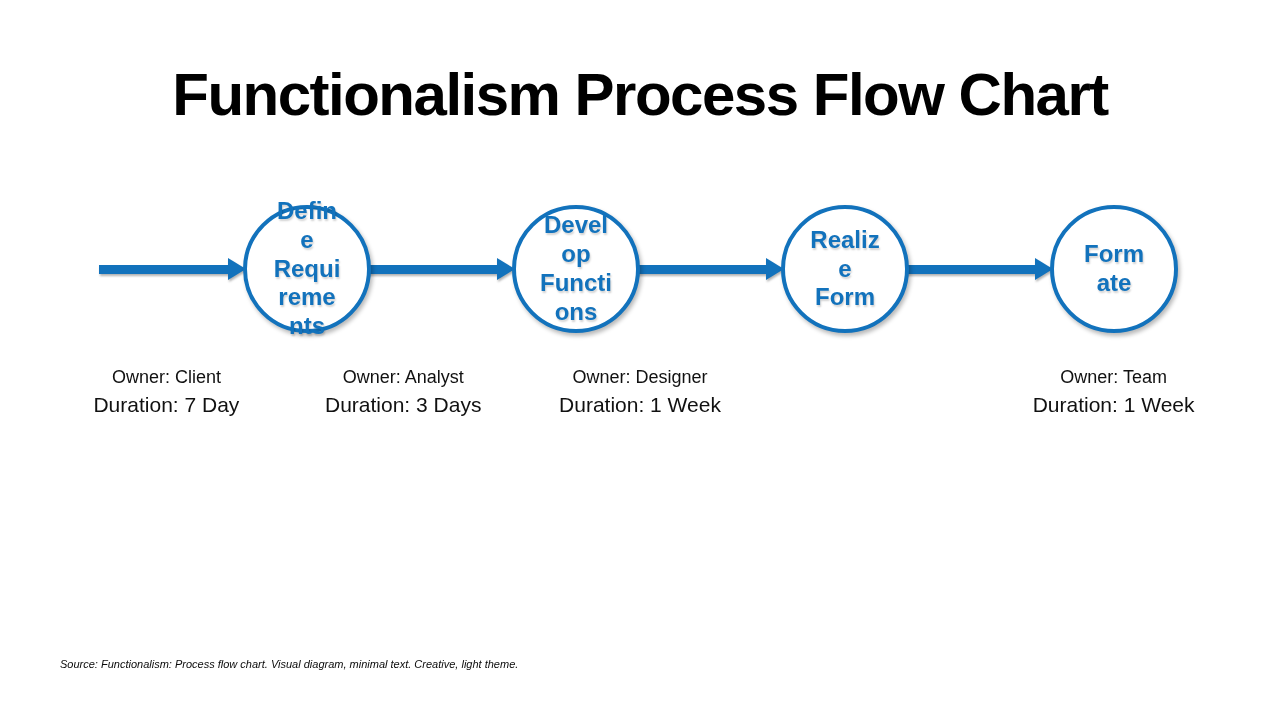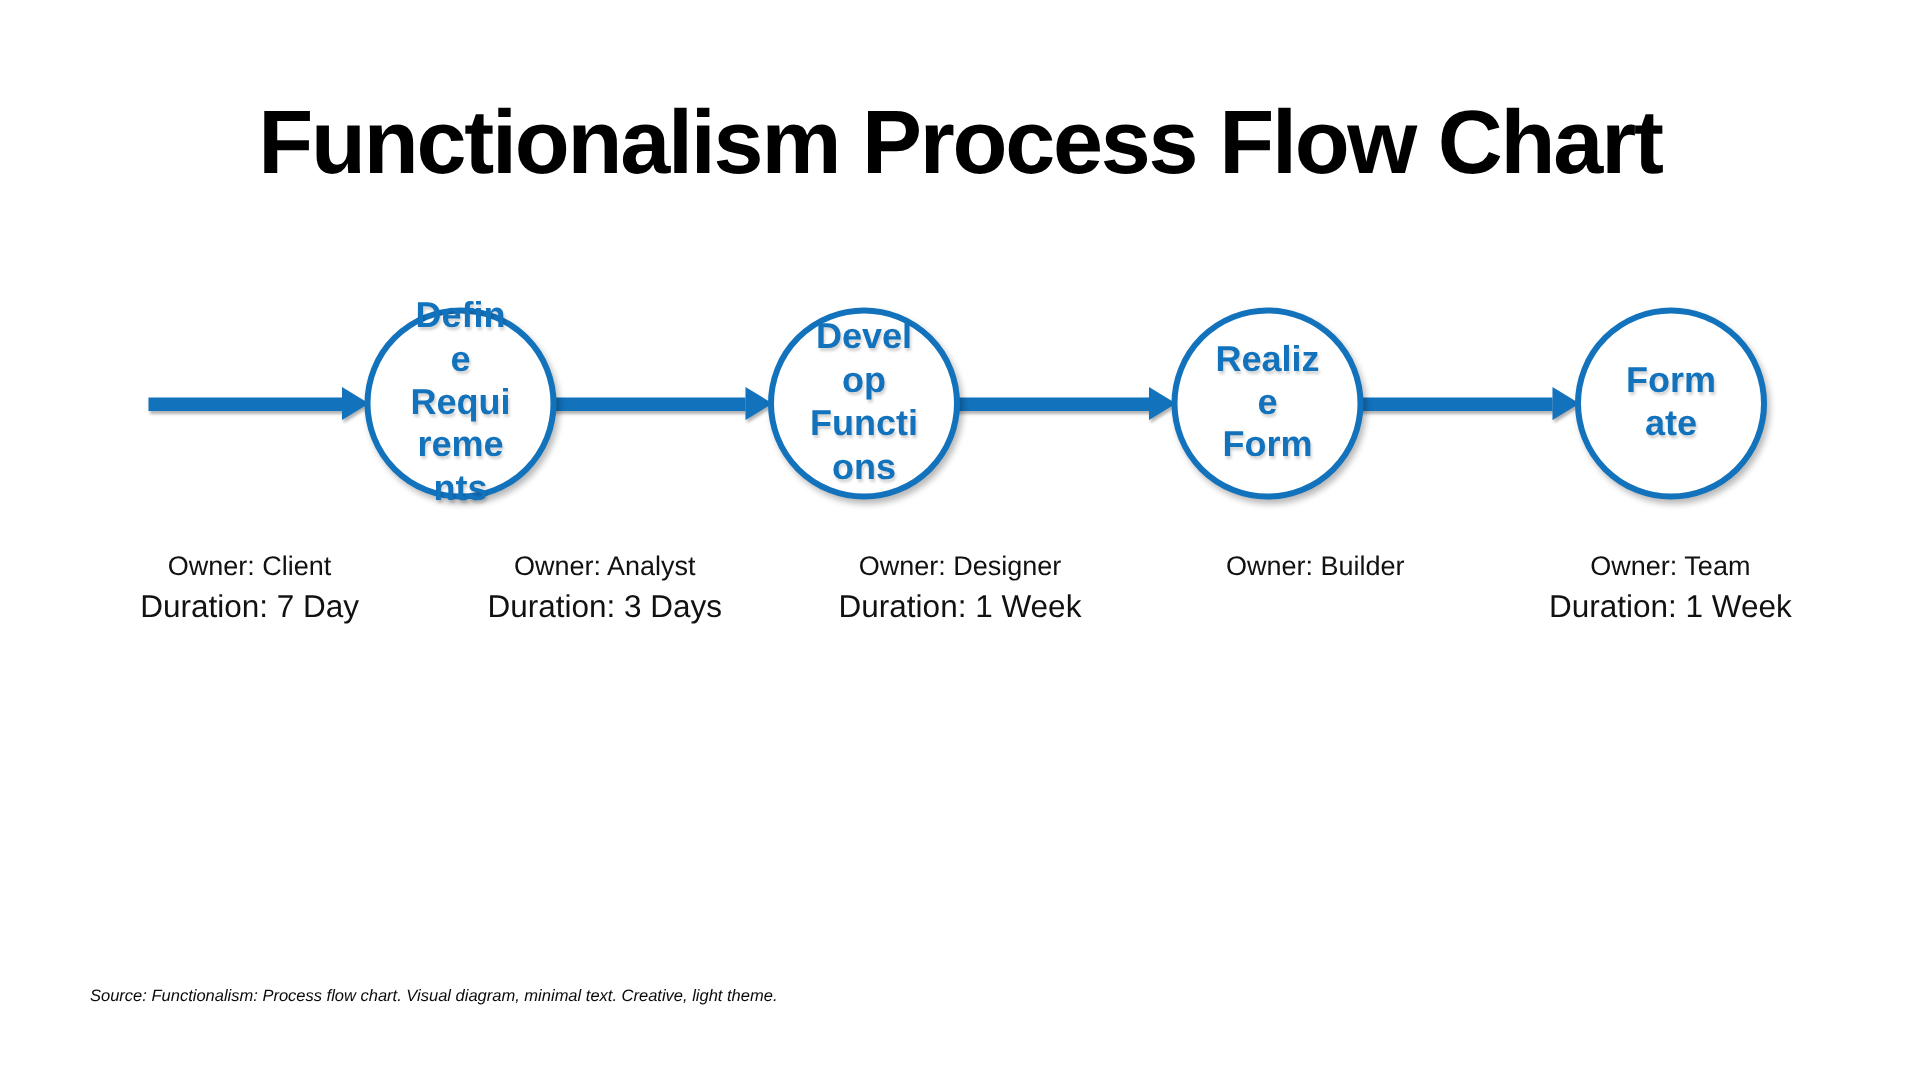--- a/index.html
+++ b/index.html
@@ -195,7 +195,6 @@
     </div>
 
     <div class="stage-label">
-      <div class="owner">Owner: Builder</div>
     </div>
 
     <div class="stage-label">

